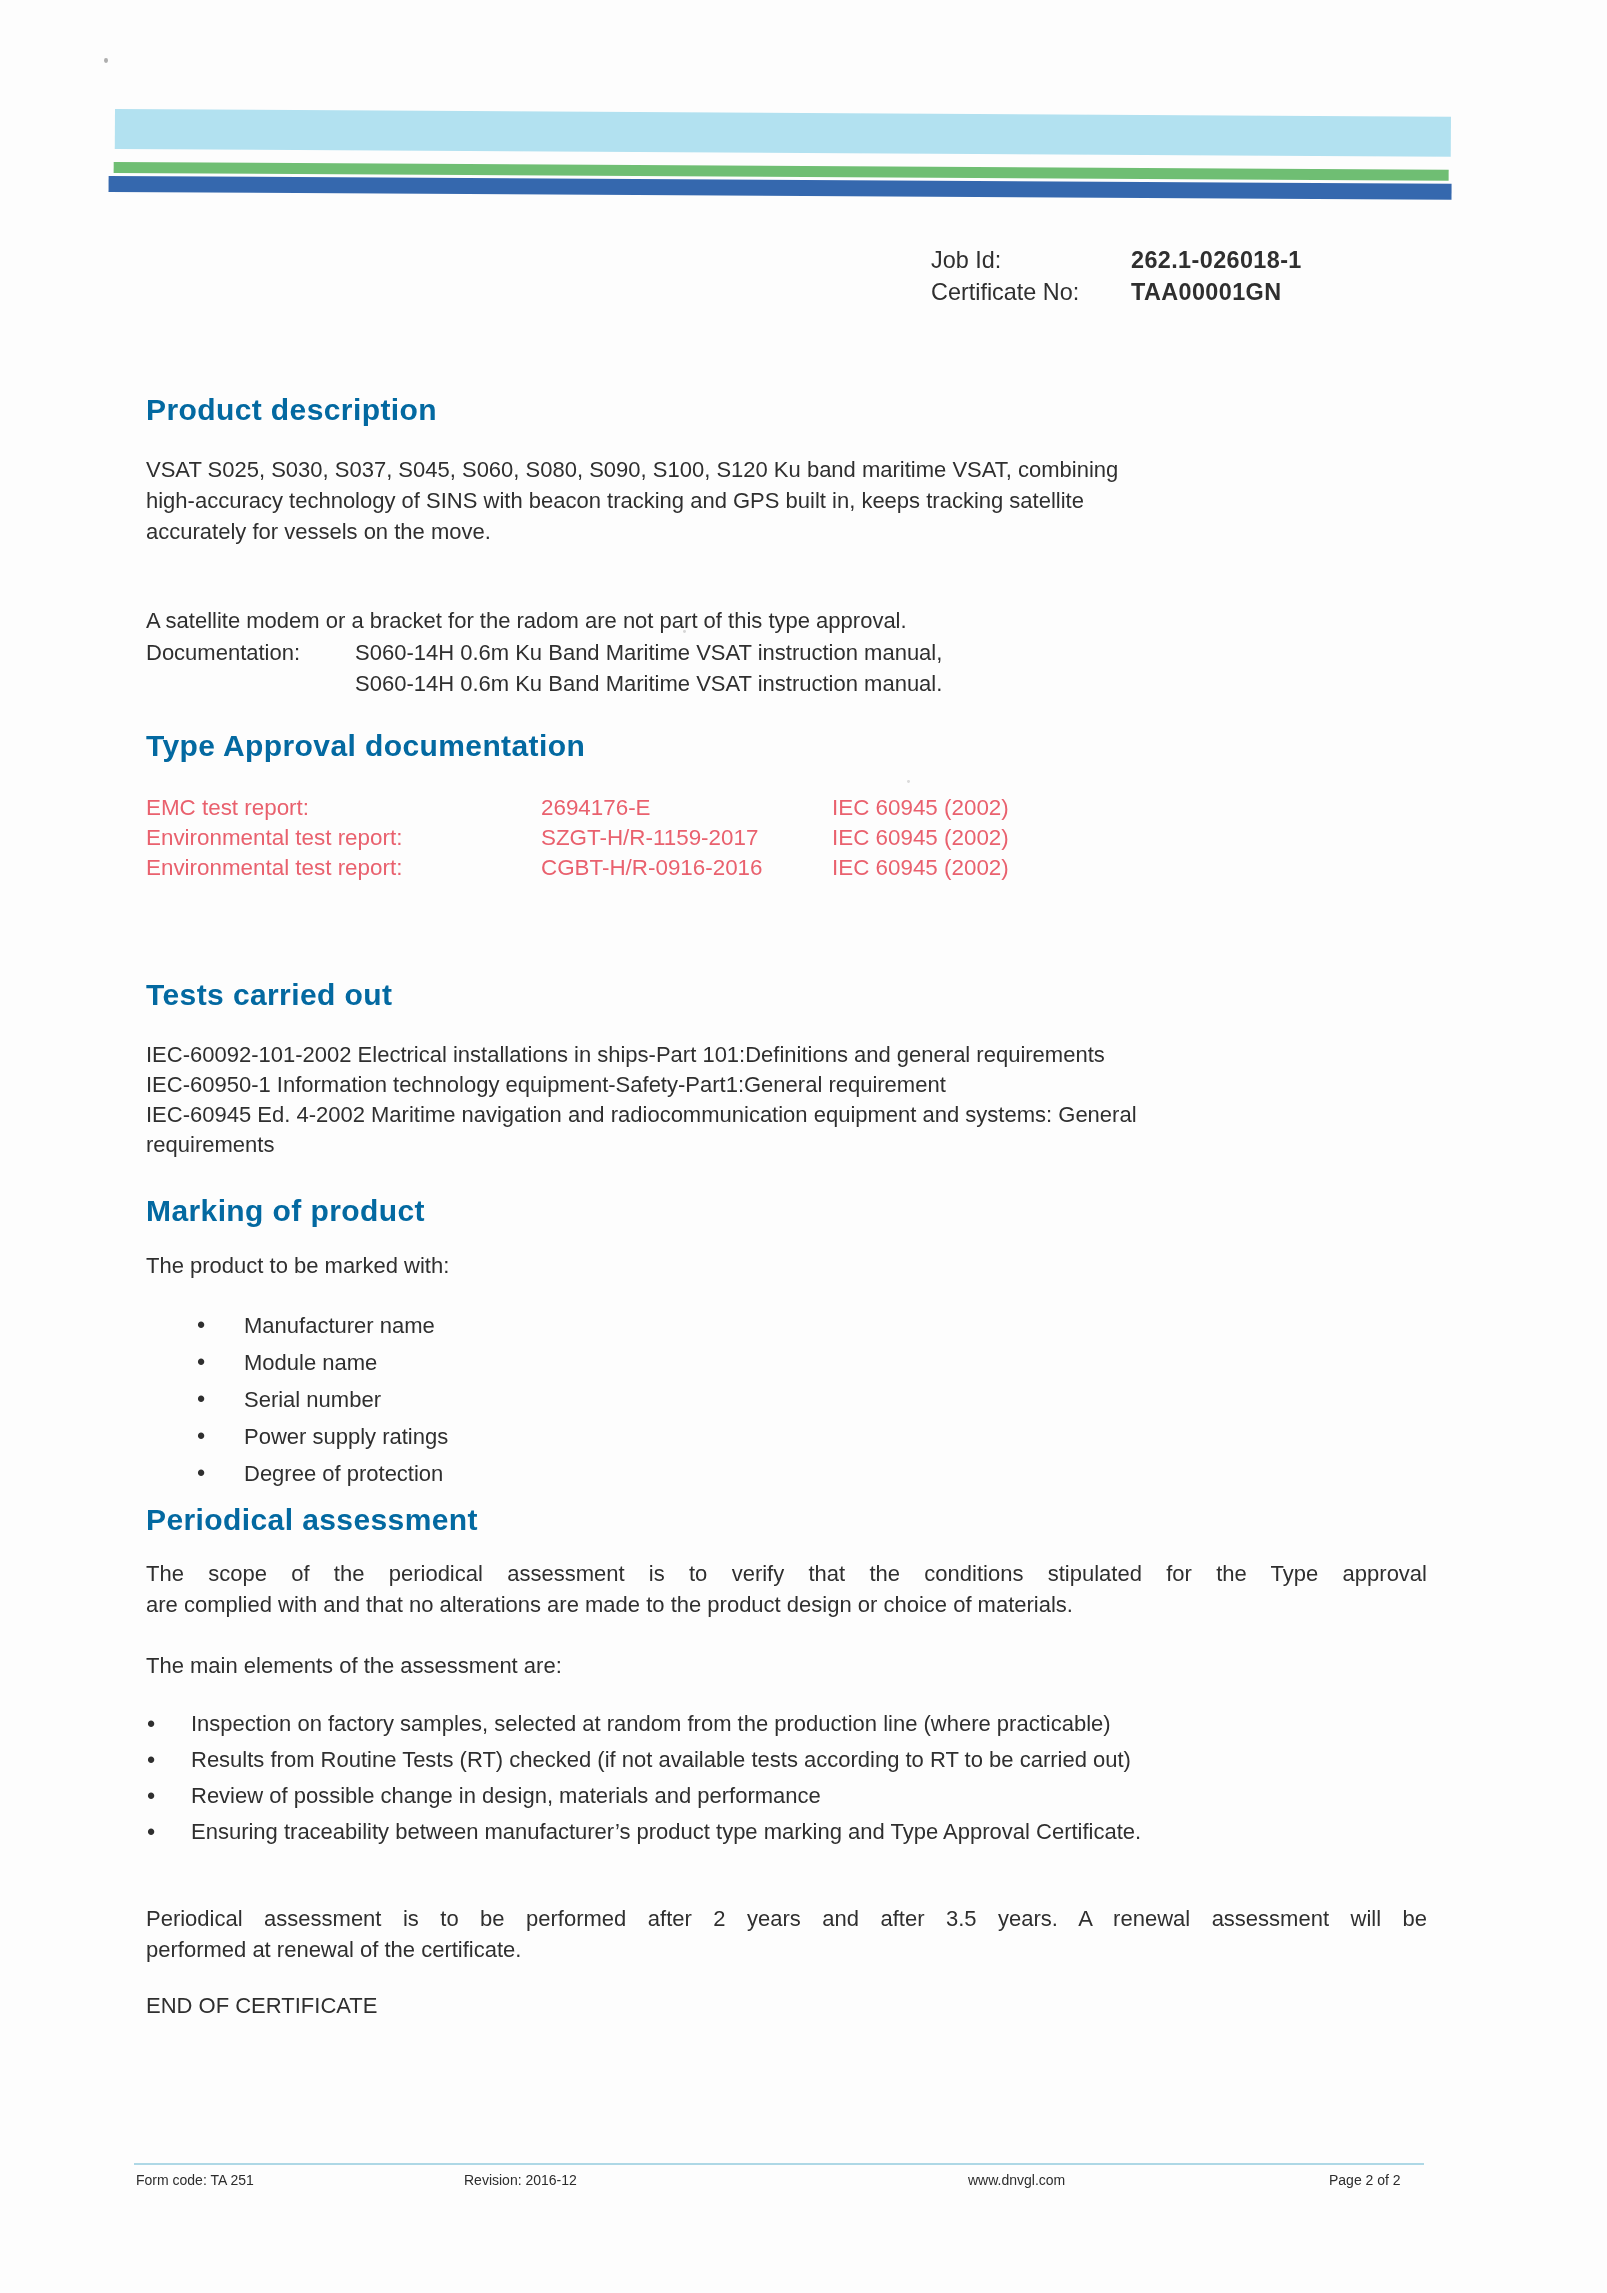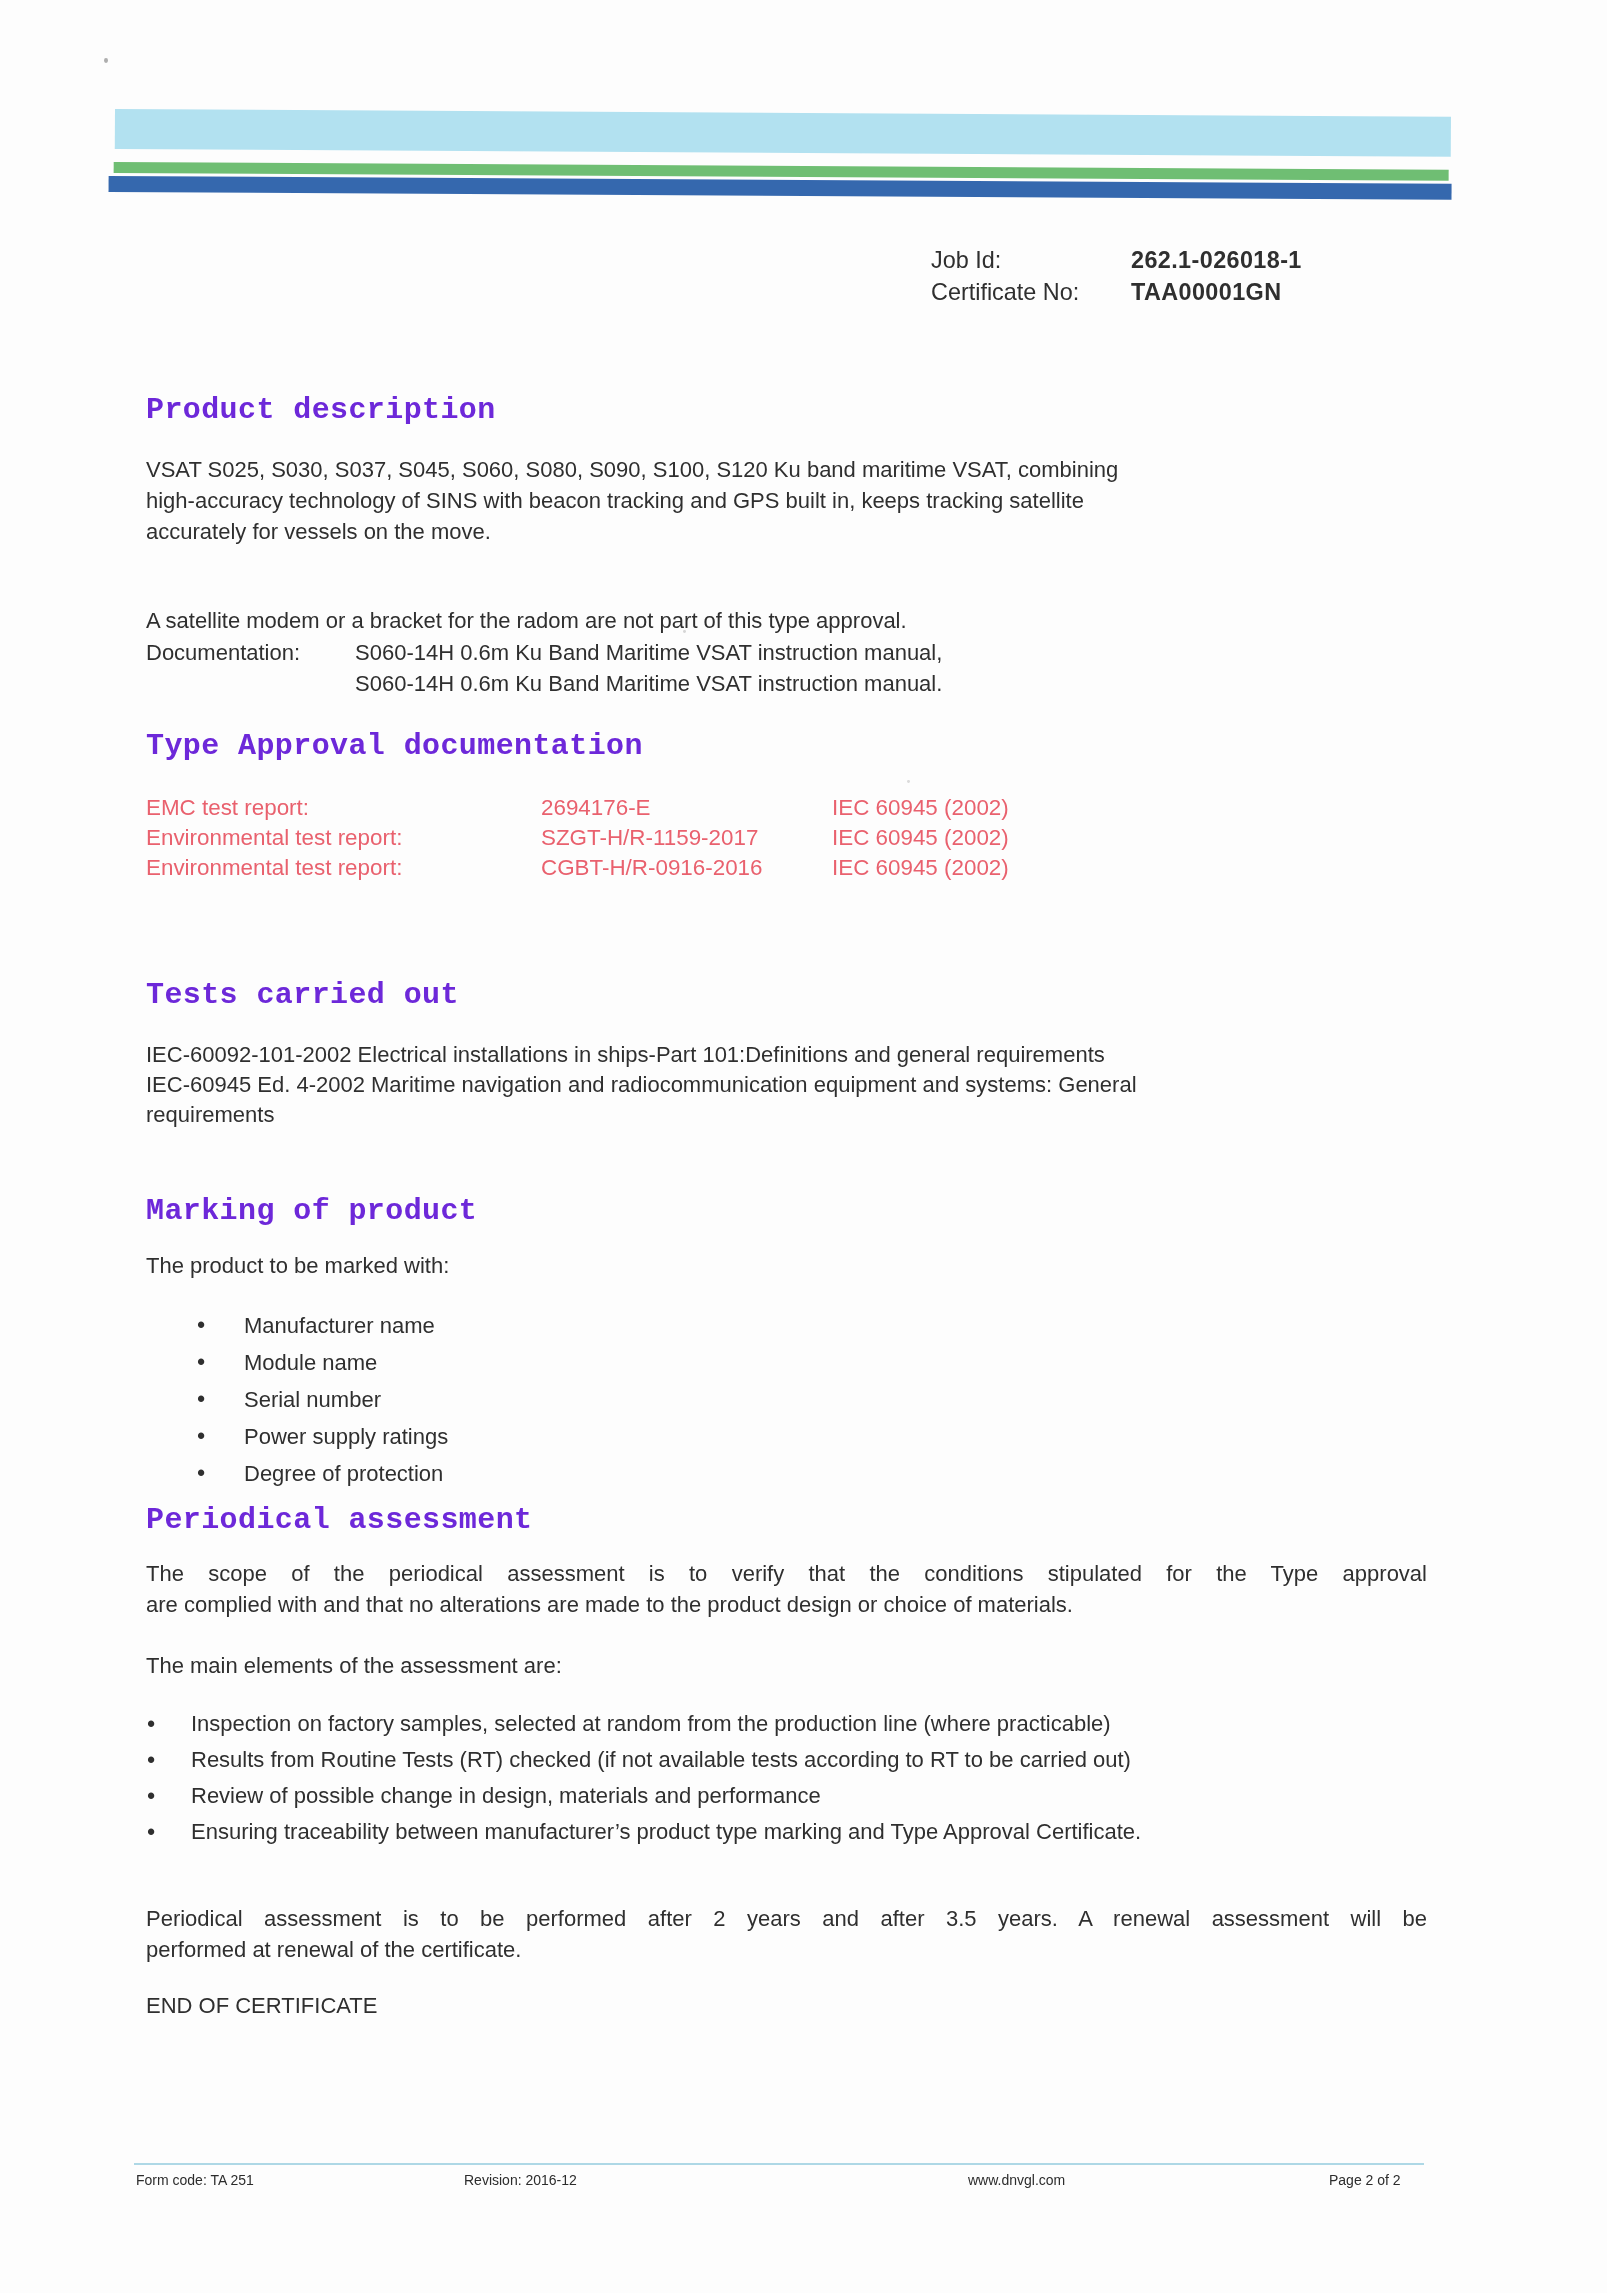--- a/index.html
+++ b/index.html
@@ -34,7 +34,7 @@
   .job-value{font-weight:bold;letter-spacing:0.4px;}
   
   .abs{position:absolute;left:146px;}
-  .heading{font-size:30px;font-weight:bold;letter-spacing:0.4px;color:#6d28d9;font-family:Liberation Mono, monospace;}
+  .heading{font-size:30px;font-weight:bold;letter-spacing:0.4px;color:#0369a1;}
   .body-text{font-size:22px;line-height:31px;color:var(--ink);}
   .lines div{white-space:nowrap;}
   .jline{white-space:normal !important;text-align:justify;text-align-last:justify;width:1281px;}

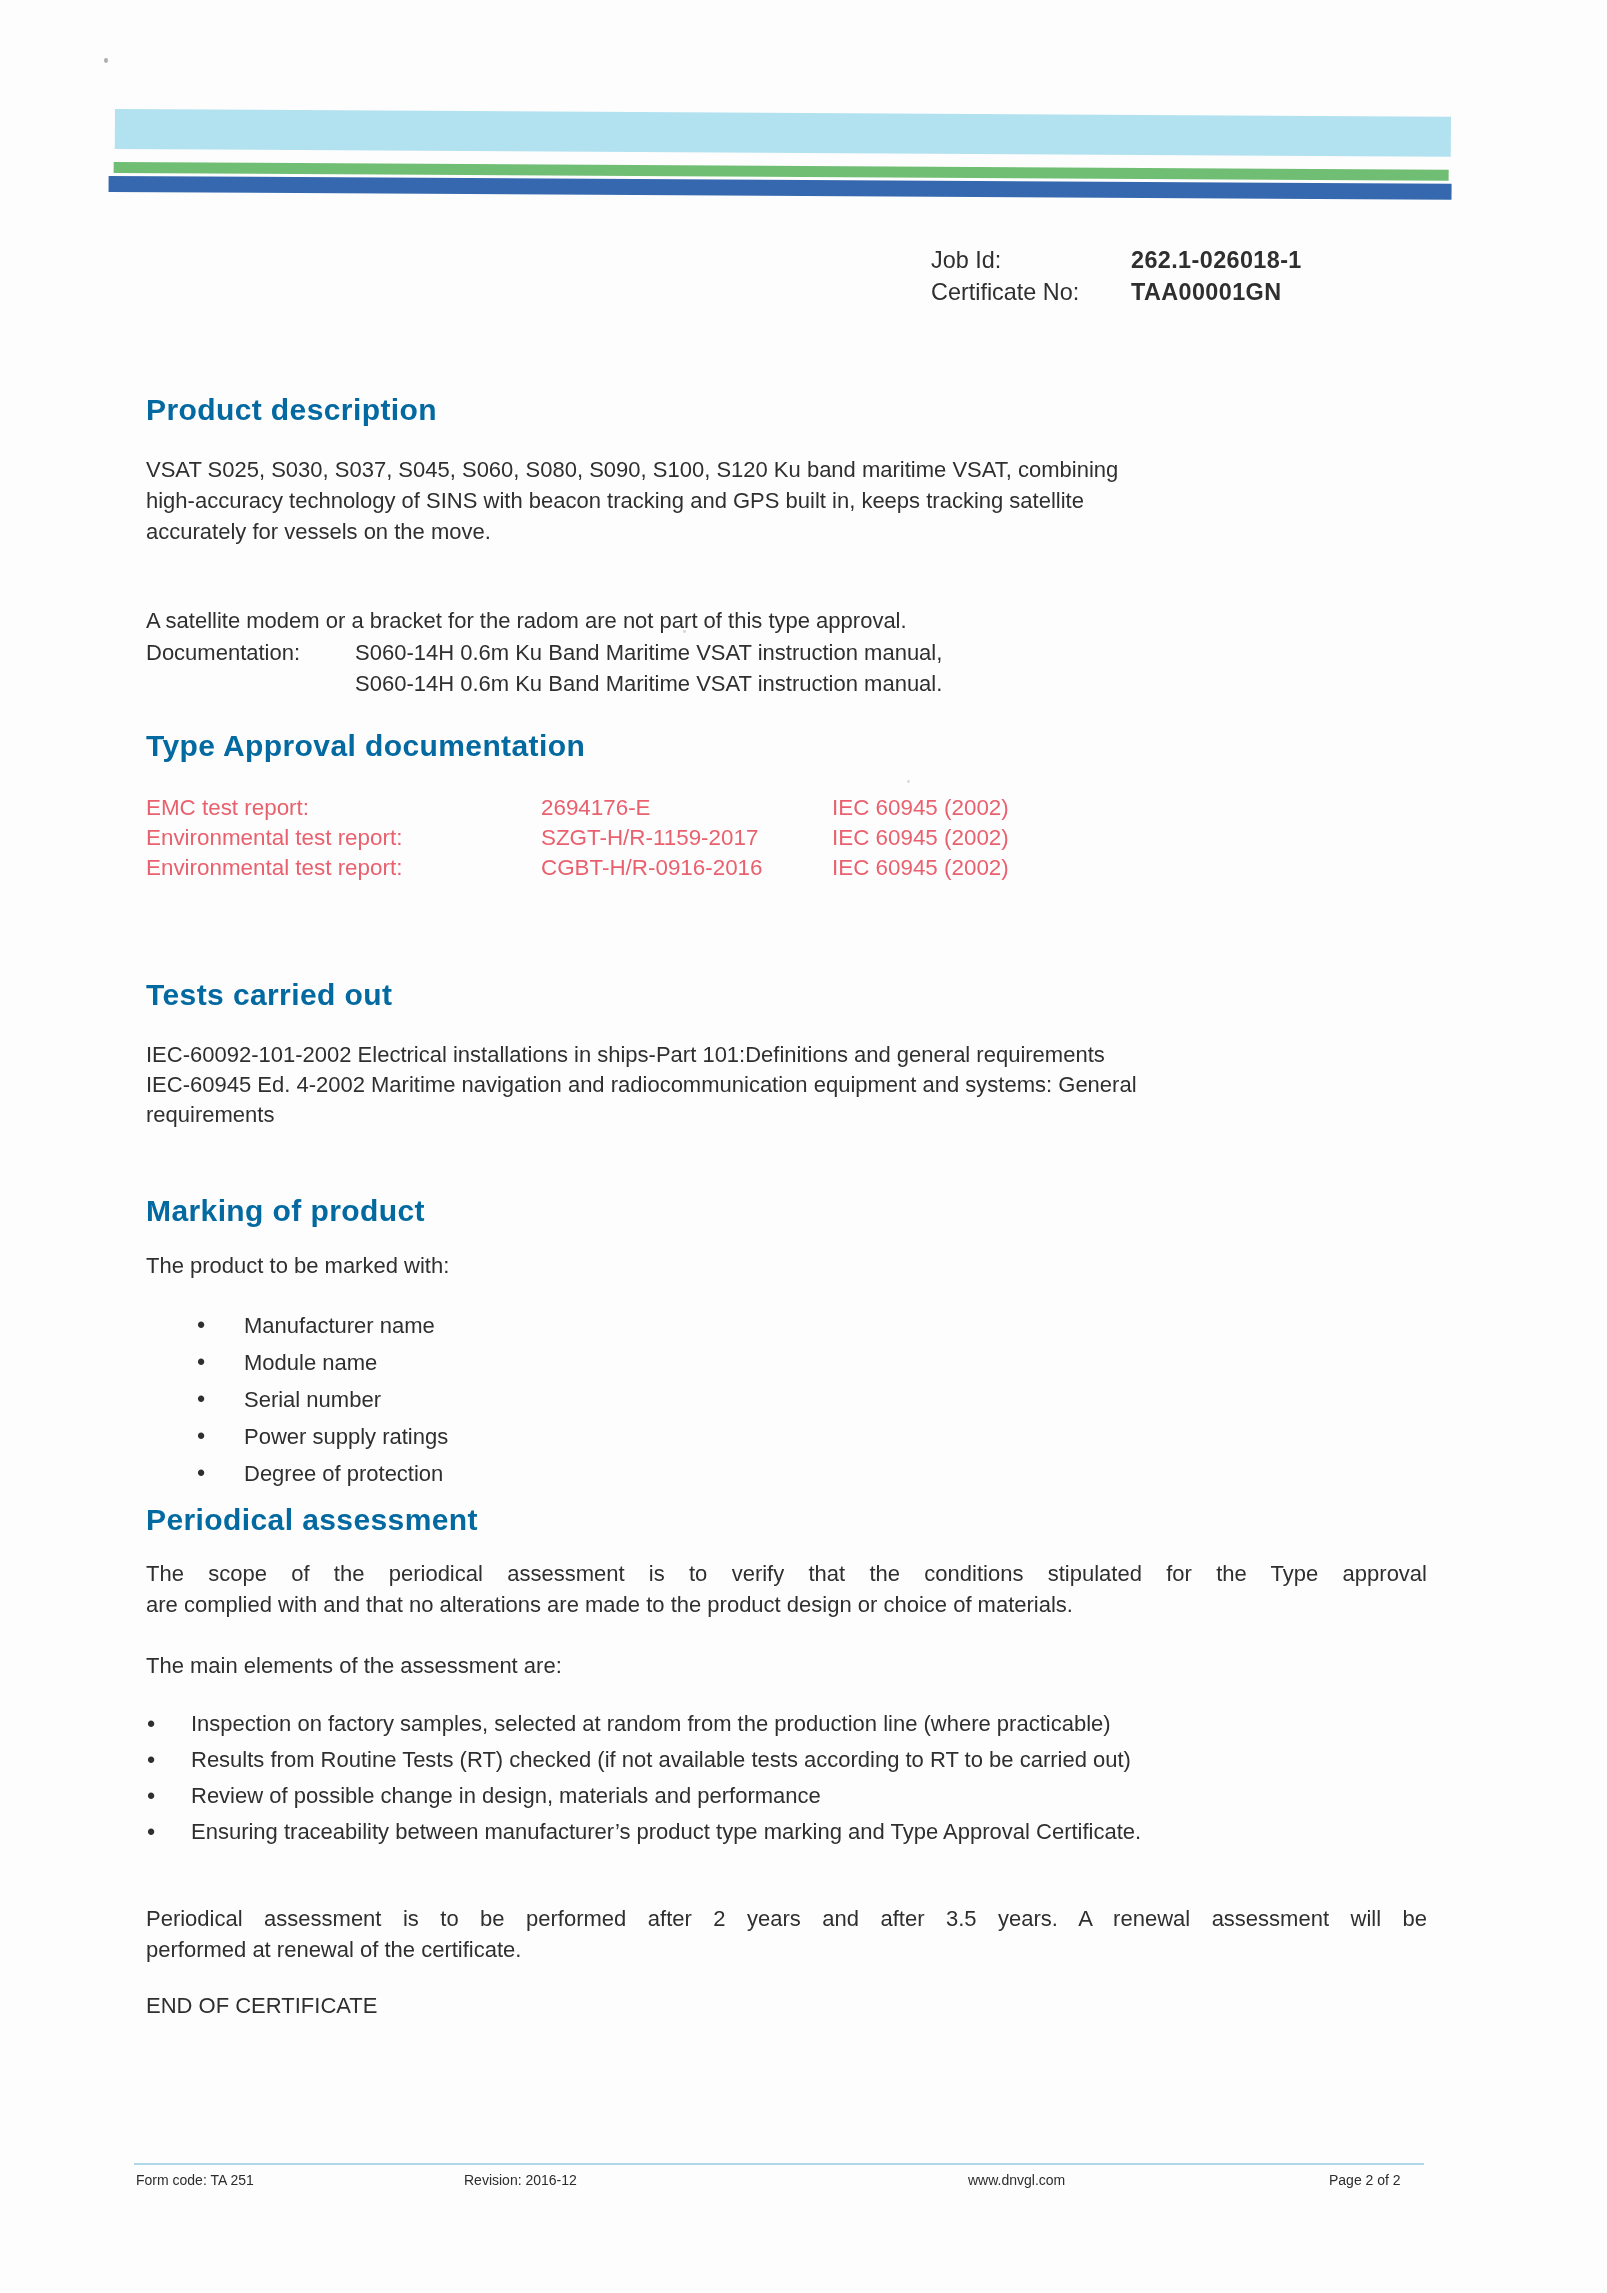--- a/index.html
+++ b/index.html
@@ -133,6 +133,7 @@
 
   <div class="abs body-text lines" style="top:1040px;line-height:30px;">
     <div>IEC-60092-101-2002 Electrical installations in ships-Part 101:Definitions and general requirements</div>
+    <div>IEC-60950-1 Information technology equipment-Safety-Part1:General requirement</div>
     <div>IEC-60945 Ed. 4-2002 Maritime navigation and radiocommunication equipment and systems: General</div>
     <div>requirements</div>
   </div>

